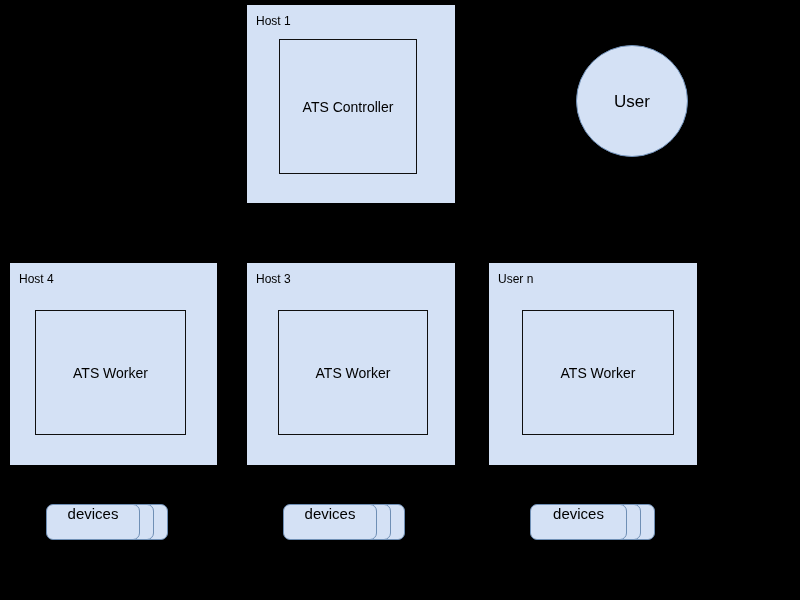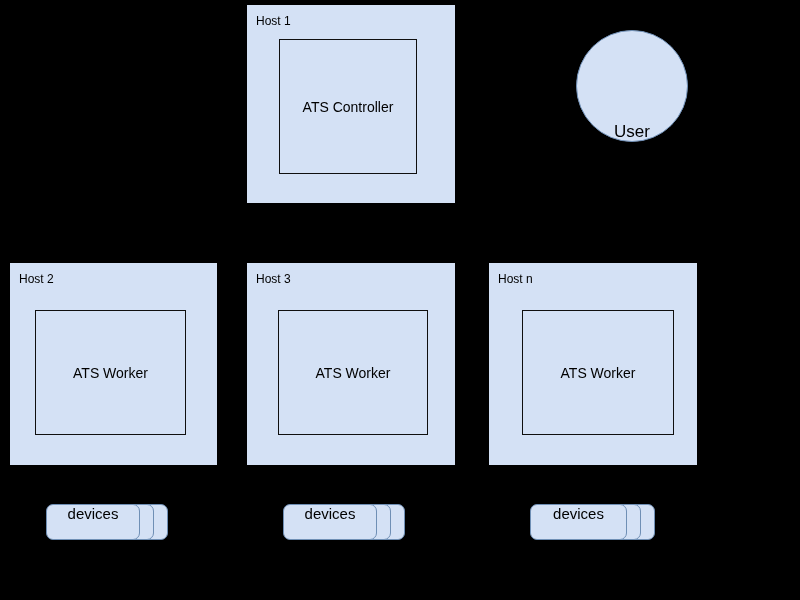--- a/index.html
+++ b/index.html
@@ -125,7 +125,7 @@
     <span class="component-label">ATS Worker</span>
   </div>
 
-  <div class="user-ellipse" id="user-ellipse" style="left: 576px; top: 30px; width: 112px; height: 112px; align-items: flex-end;">
+  <div class="user-ellipse" id="user-ellipse" style="left: 576px; top: 45px; width: 112px; height: 112px;">
     <span class="user-label">User</span>
   </div>
 

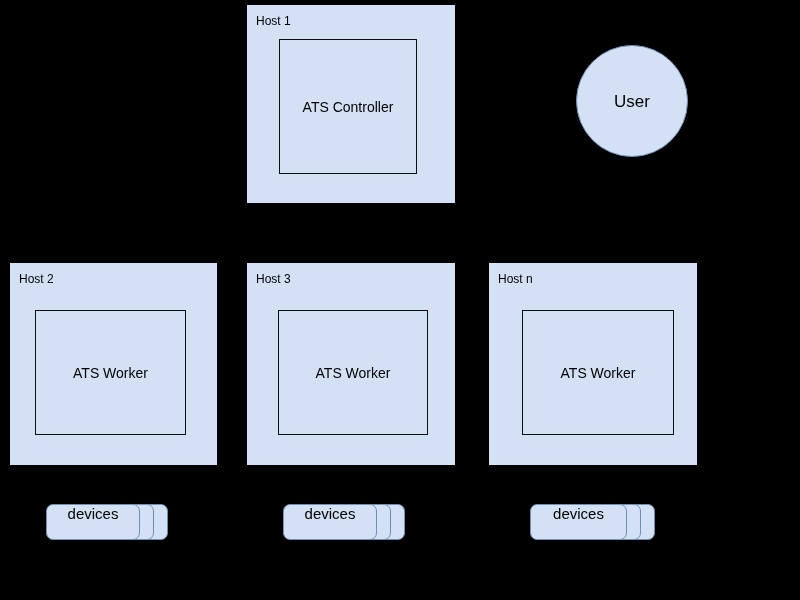--- a/index.html
+++ b/index.html
@@ -105,7 +105,7 @@
   </div>
 
   <div class="host-box" id="host-box-1" style="left: 10px; top: 263px; width: 207px; height: 202px;">
-    <span class="host-label">Host 2</span>
+    <span class="host-label">Host 4</span>
   </div>
   <div class="component-box" id="component-box-1" style="left: 35px; top: 310px; width: 151px; height: 125px;">
     <span class="component-label">ATS Worker</span>

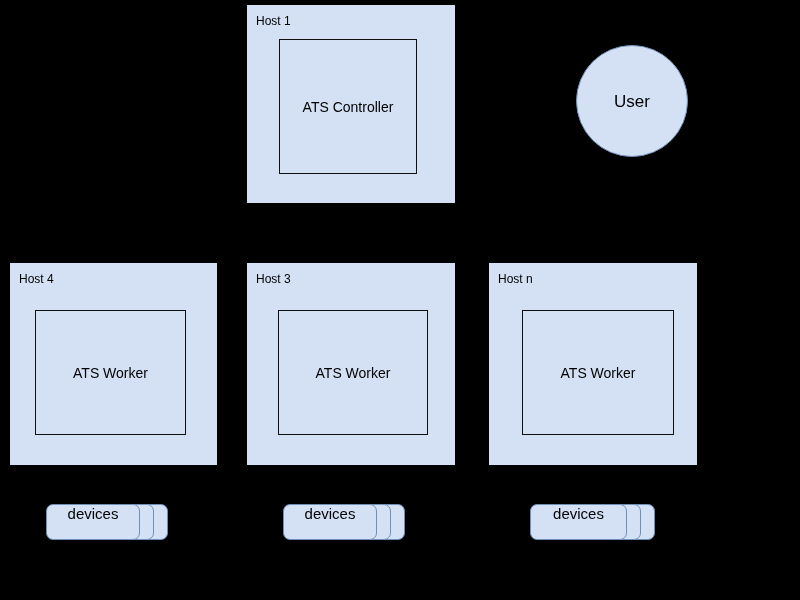--- a/index.html
+++ b/index.html
@@ -119,7 +119,7 @@
   </div>
 
   <div class="host-box" id="host-box-3" style="left: 489px; top: 263px; width: 208px; height: 202px;">
-    <span class="host-label">Host n</span>
+    <span class="host-label">User n</span>
   </div>
   <div class="component-box" id="component-box-3" style="left: 522px; top: 310px; width: 152px; height: 125px;">
     <span class="component-label">ATS Worker</span>

